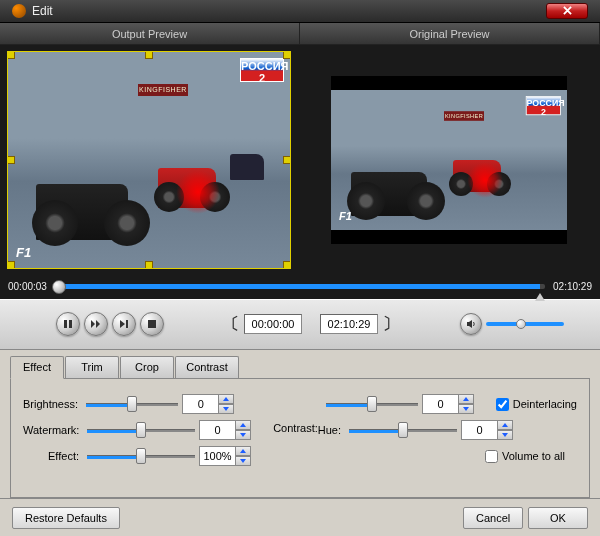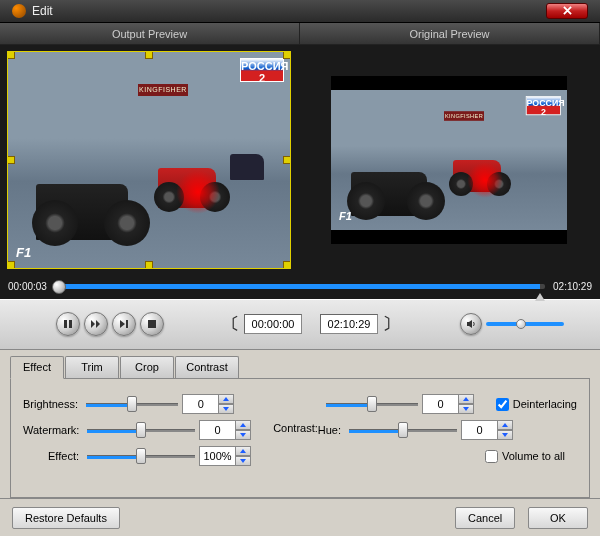--- a/index.html
+++ b/index.html
@@ -63,7 +63,7 @@
 .col-gap{width:36px;}
 .chk{display:flex;align-items:center;gap:4px;}
 .chk input{width:13px;height:13px;}
-.footer{height:40px;background:#d4d0c8;border-top:1px solid #888;display:flex;align-items:center;padding:0 12px;gap:13px;}
+.footer{height:40px;background:#d4d0c8;border-top:1px solid #888;display:flex;align-items:center;padding:0 12px;gap:5px;}
 .btn{height:22px;padding:0 12px;background:linear-gradient(to bottom,#f8f8f8,#d8d8d8);border:1px solid #888;border-radius:2px;cursor:pointer;line-height:20px;}
 </style>
 </head>

